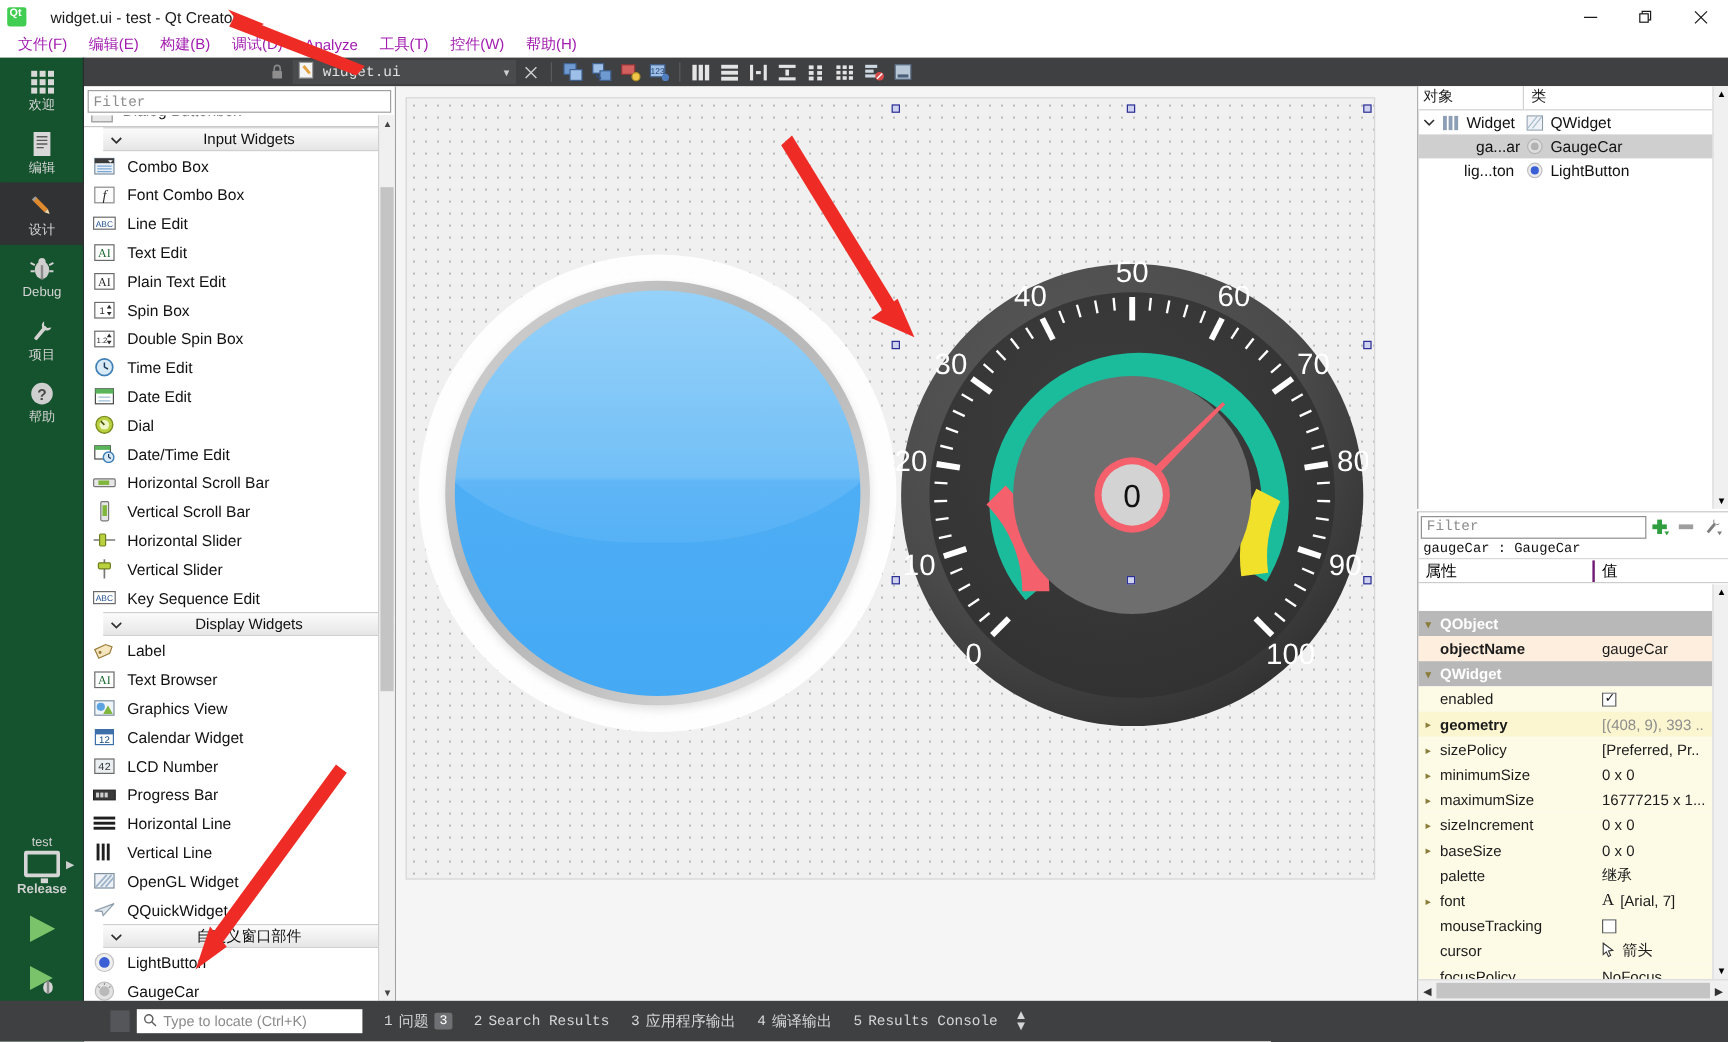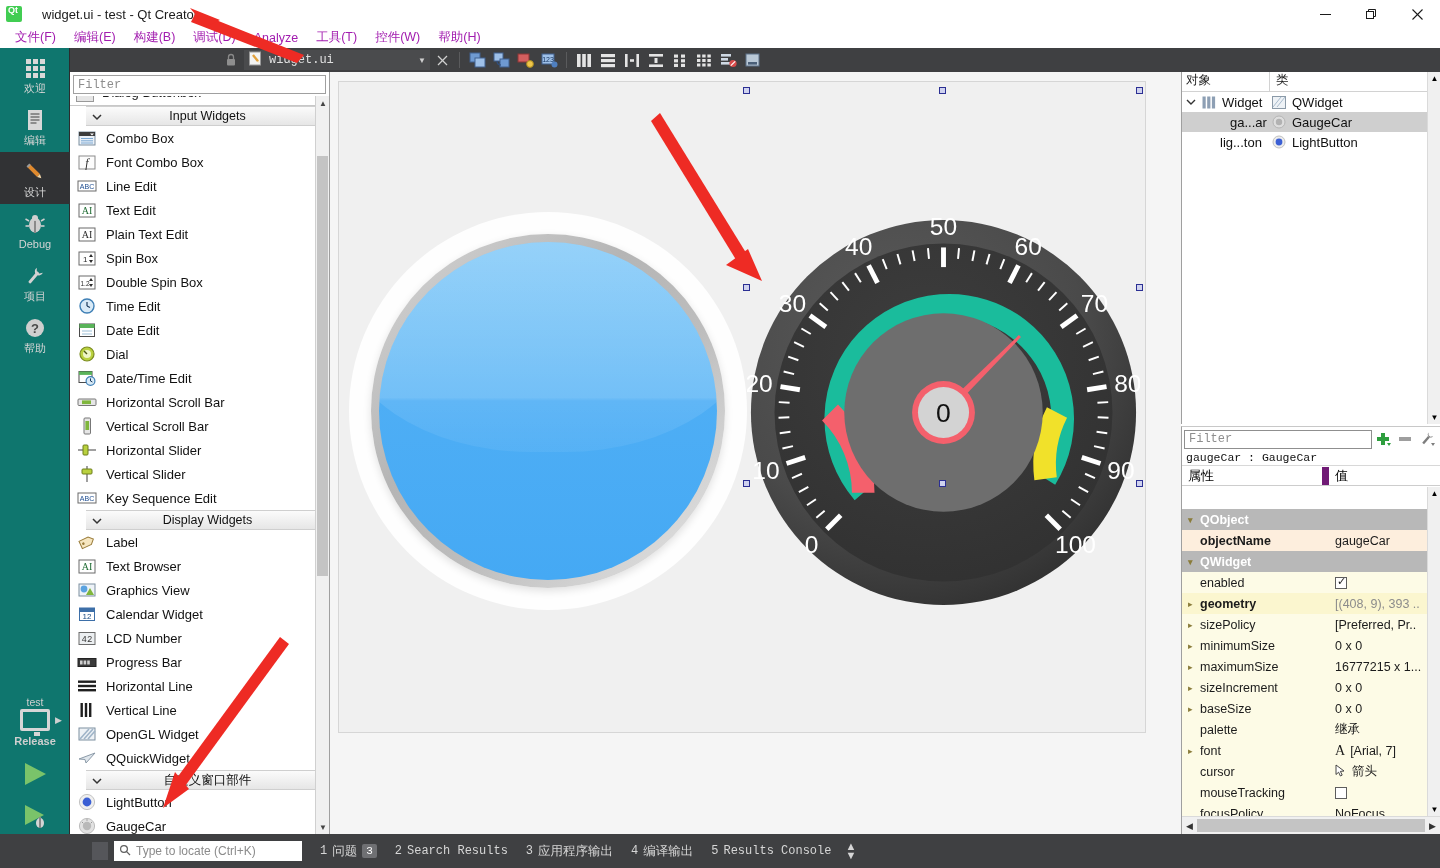--- a/index.html
+++ b/index.html
@@ -50,7 +50,7 @@
   
   .modebar {
     position: absolute; left: 0; top: 48px; width: 70px; height: 820px;
-    background: #0f766e;
+    background: #14532d;
     border-right: 1px solid #2b2c2e;
   }
   .mode-item {

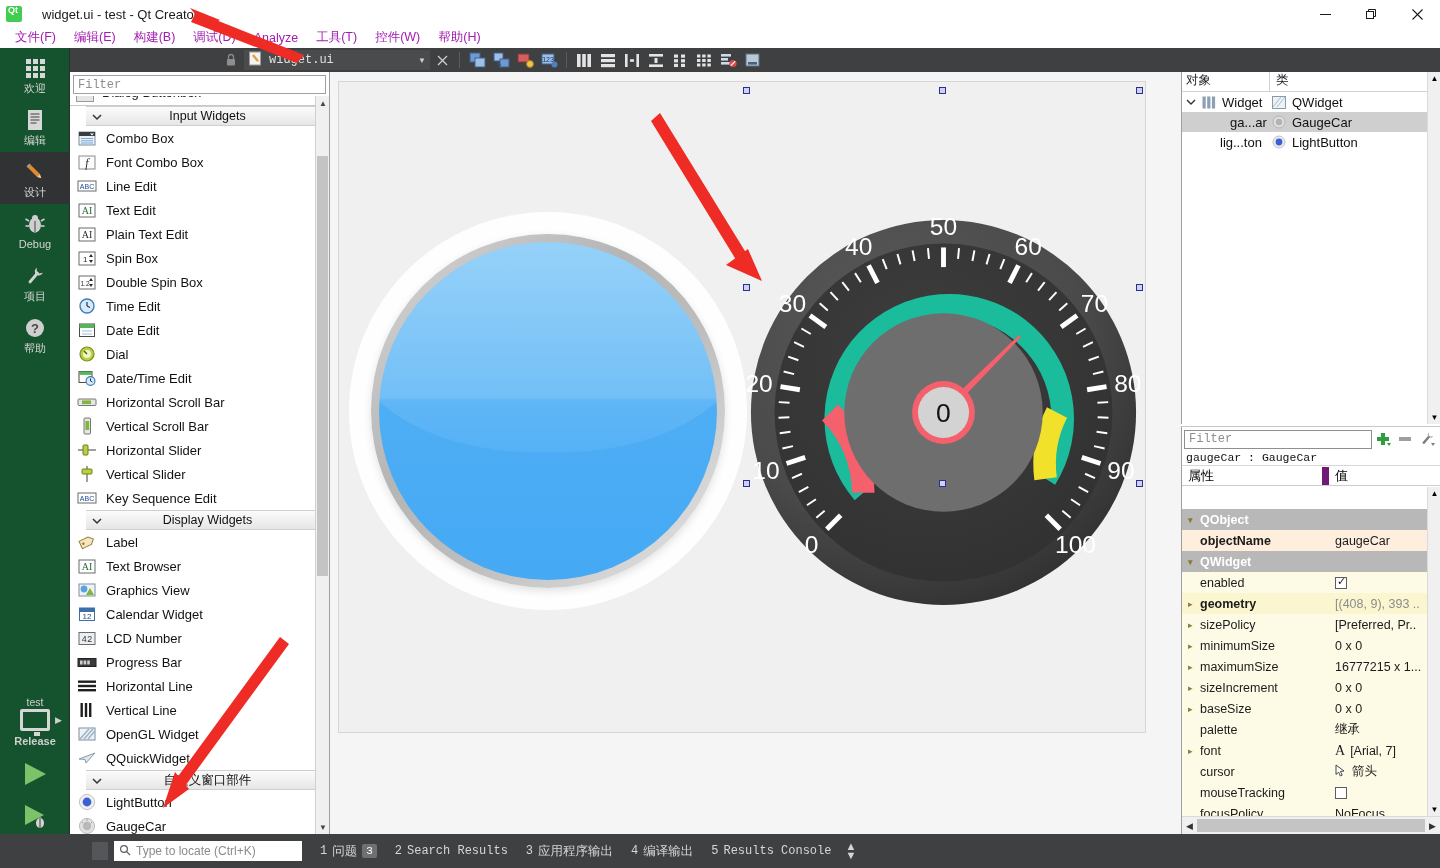--- a/index.html
+++ b/index.html
@@ -209,7 +209,7 @@
     border-bottom: 1px solid #d8d8d8;
   }
   .pe-head { display:flex; height: 20px; align-items:center; border-bottom: 1px solid #cdcdcd; }
-  .pe-head .h1 { width: 147px; padding-left: 6px; font-size: 13px; border-right: 7px solid #701a75; font-family: Liberation Mono, monospace;}
+  .pe-head .h1 { width: 147px; padding-left: 6px; font-size: 13px; border-right: 2px solid #701a75; font-family: Liberation Mono, monospace;}
   .pe-head .h2 { padding-left: 6px; font-size: 13px; }
   .pe-rows { position: absolute; left:0; right: 13px; top: 82px; bottom: 18px; overflow: hidden; }
   .pe-row { display:flex; height: 21px; align-items:center; font-size: 12.5px; color: #1b1b1b; }

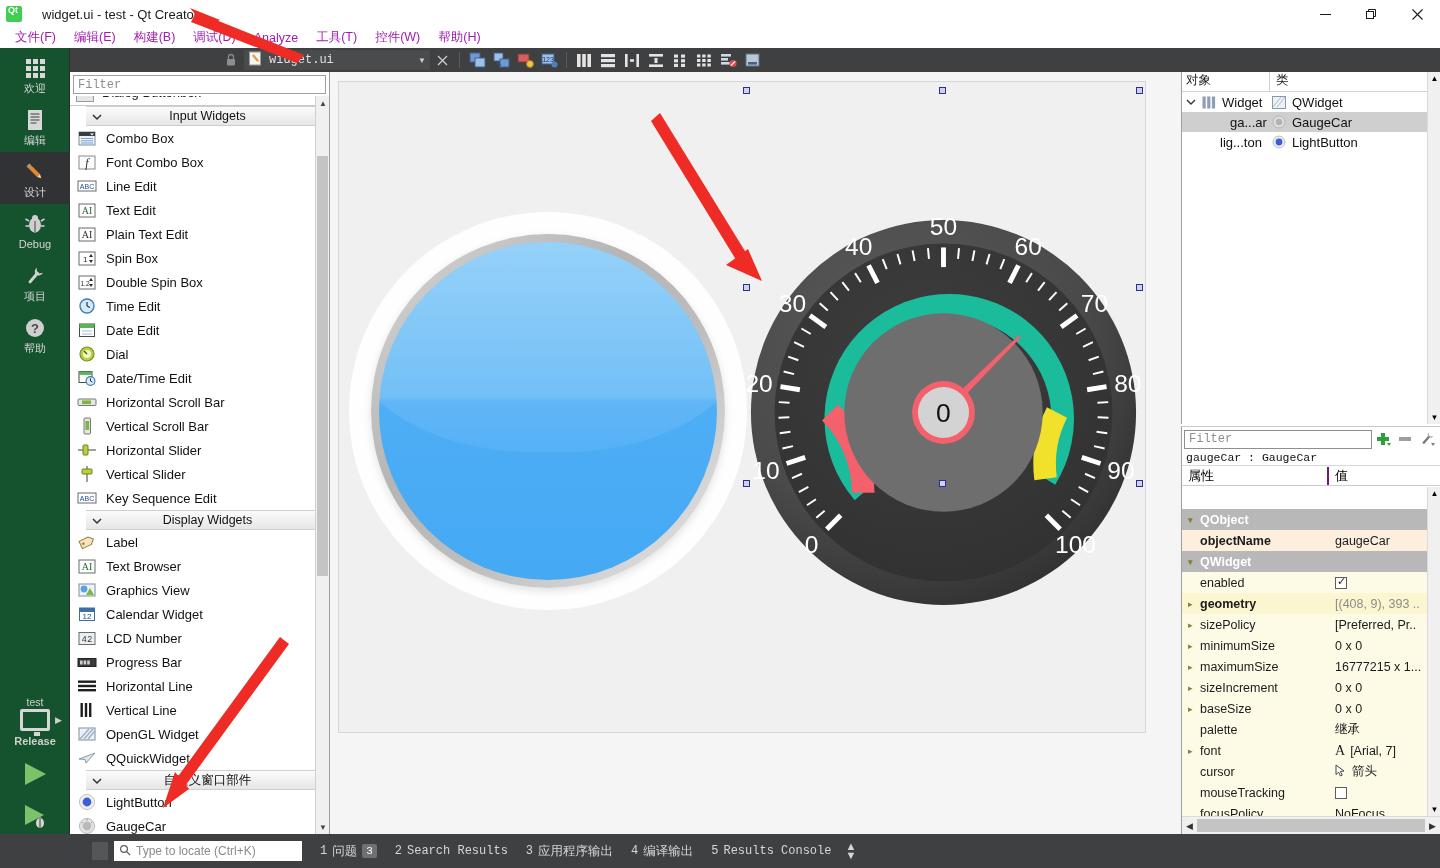--- a/index.html
+++ b/index.html
@@ -1237,6 +1237,16 @@
       <div class="pe-row alt3">
         <div class="k">
             <span class="exp"></span>
+            <span>mouseTracking</span>
+          </div>
+        <div class="v">
+            <span class="chk"></span>
+          </div>
+      </div>
+
+      <div class="pe-row alt3">
+        <div class="k">
+            <span class="exp"></span>
             <span>cursor</span>
           </div>
         <div class="v">
@@ -1247,16 +1257,6 @@
           </span>
           <span>箭头</span>
         </div>
-      </div>
-
-      <div class="pe-row alt3">
-        <div class="k">
-            <span class="exp"></span>
-            <span>mouseTracking</span>
-          </div>
-        <div class="v">
-            <span class="chk"></span>
-          </div>
       </div>
 
       <div class="pe-row alt3">

